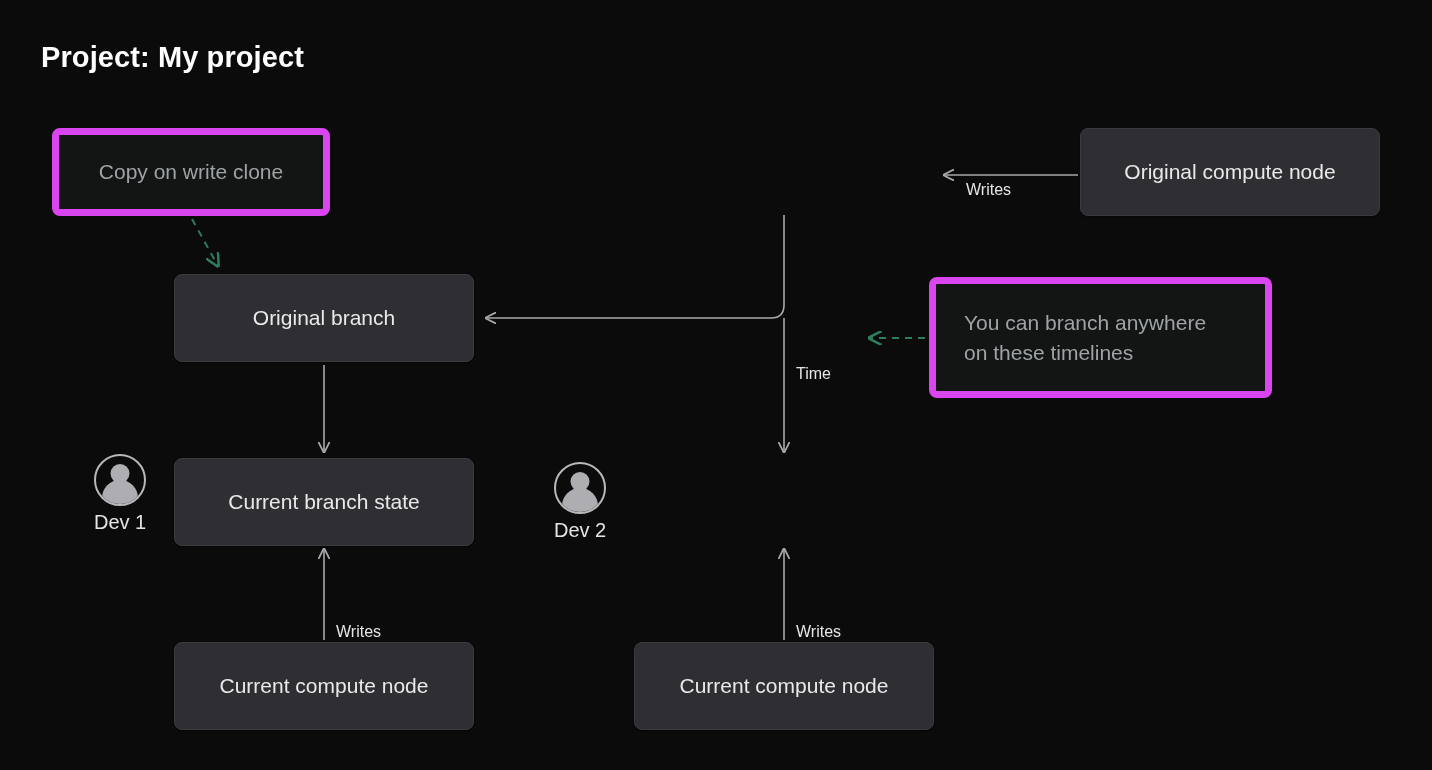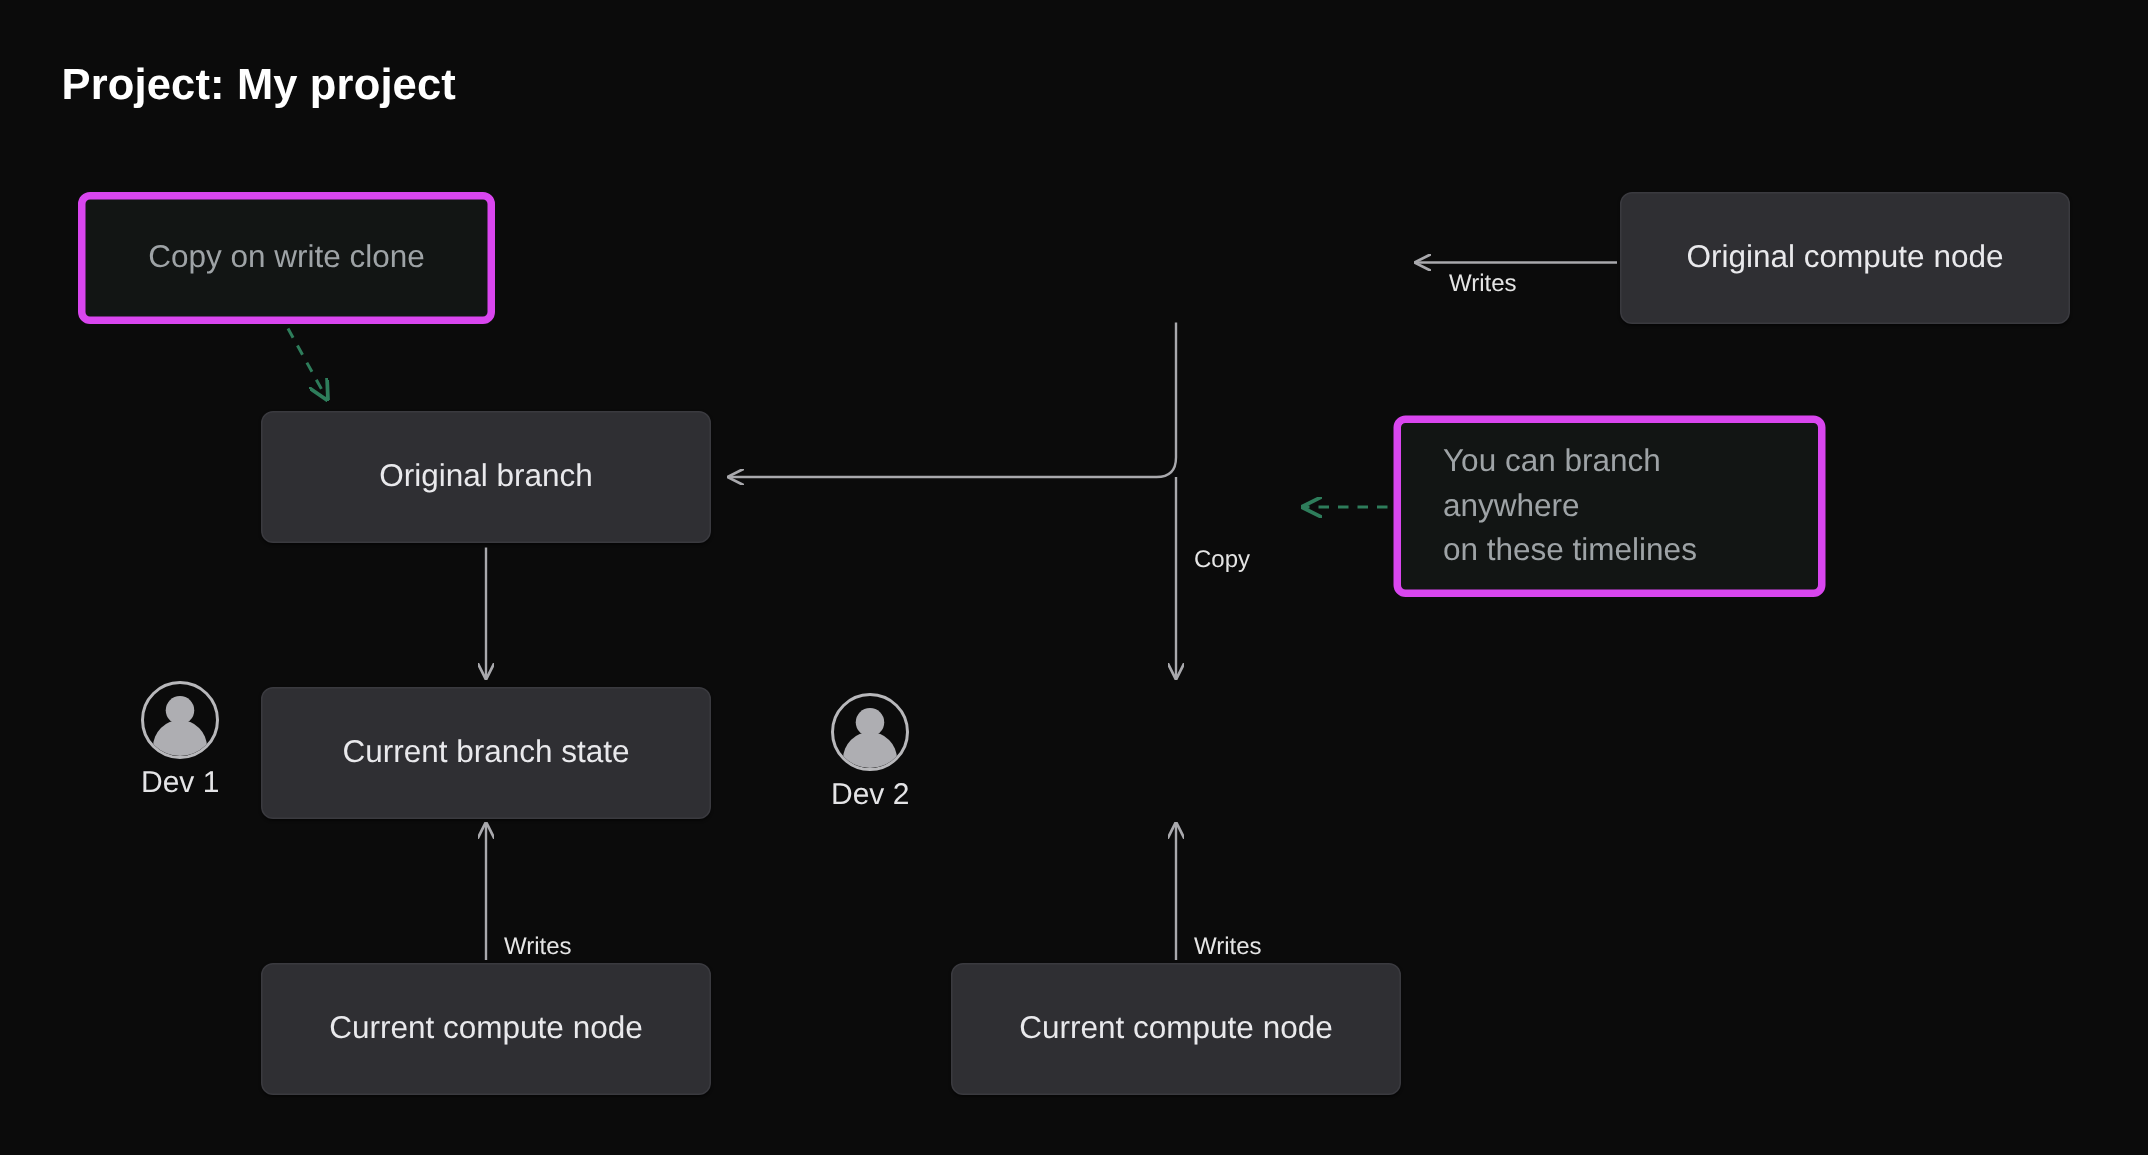--- a/index.html
+++ b/index.html
@@ -62,7 +62,7 @@
     align-items: center;
     border-radius: 8px;
     background: #121514;
-    border: 5px solid #d946ef;
+    border: 7px solid #d946ef;
     color: #9ea3a6;
     font-size: 21px;
     line-height: 1.42;

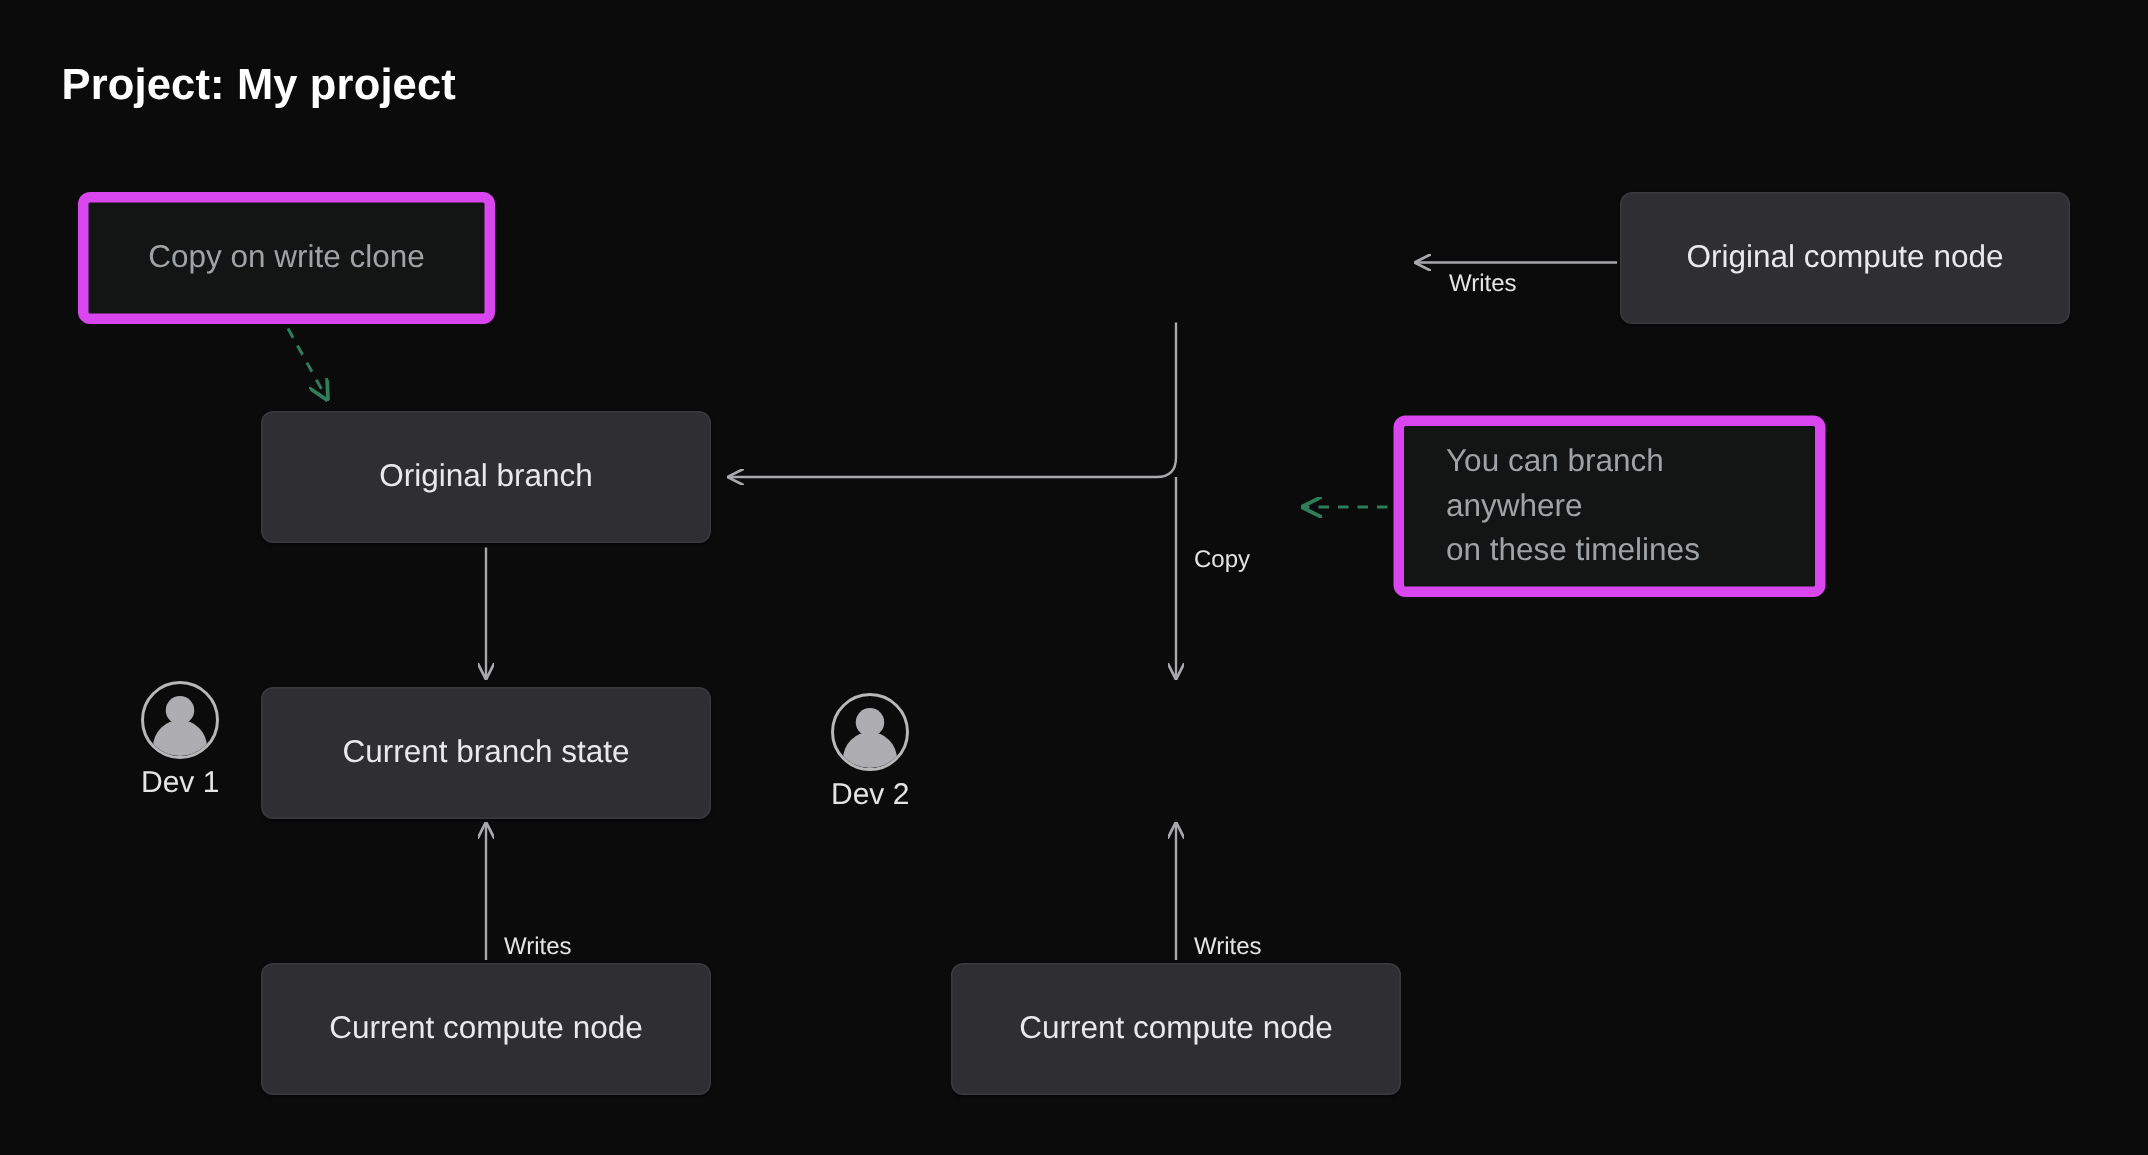--- a/index.html
+++ b/index.html
@@ -179,7 +179,7 @@
 
   <div class="edge-label" style="left:796px; top:325px;">Copy</div>
 
-  <div class="note left" style="left:929px; top:277px; width:288px; height:121px;">
+  <div class="note left" style="left:929px; top:277px; width:343px; height:121px;">
     <div>
       <div>You can branch anywhere</div>
       <div>on these timelines</div>

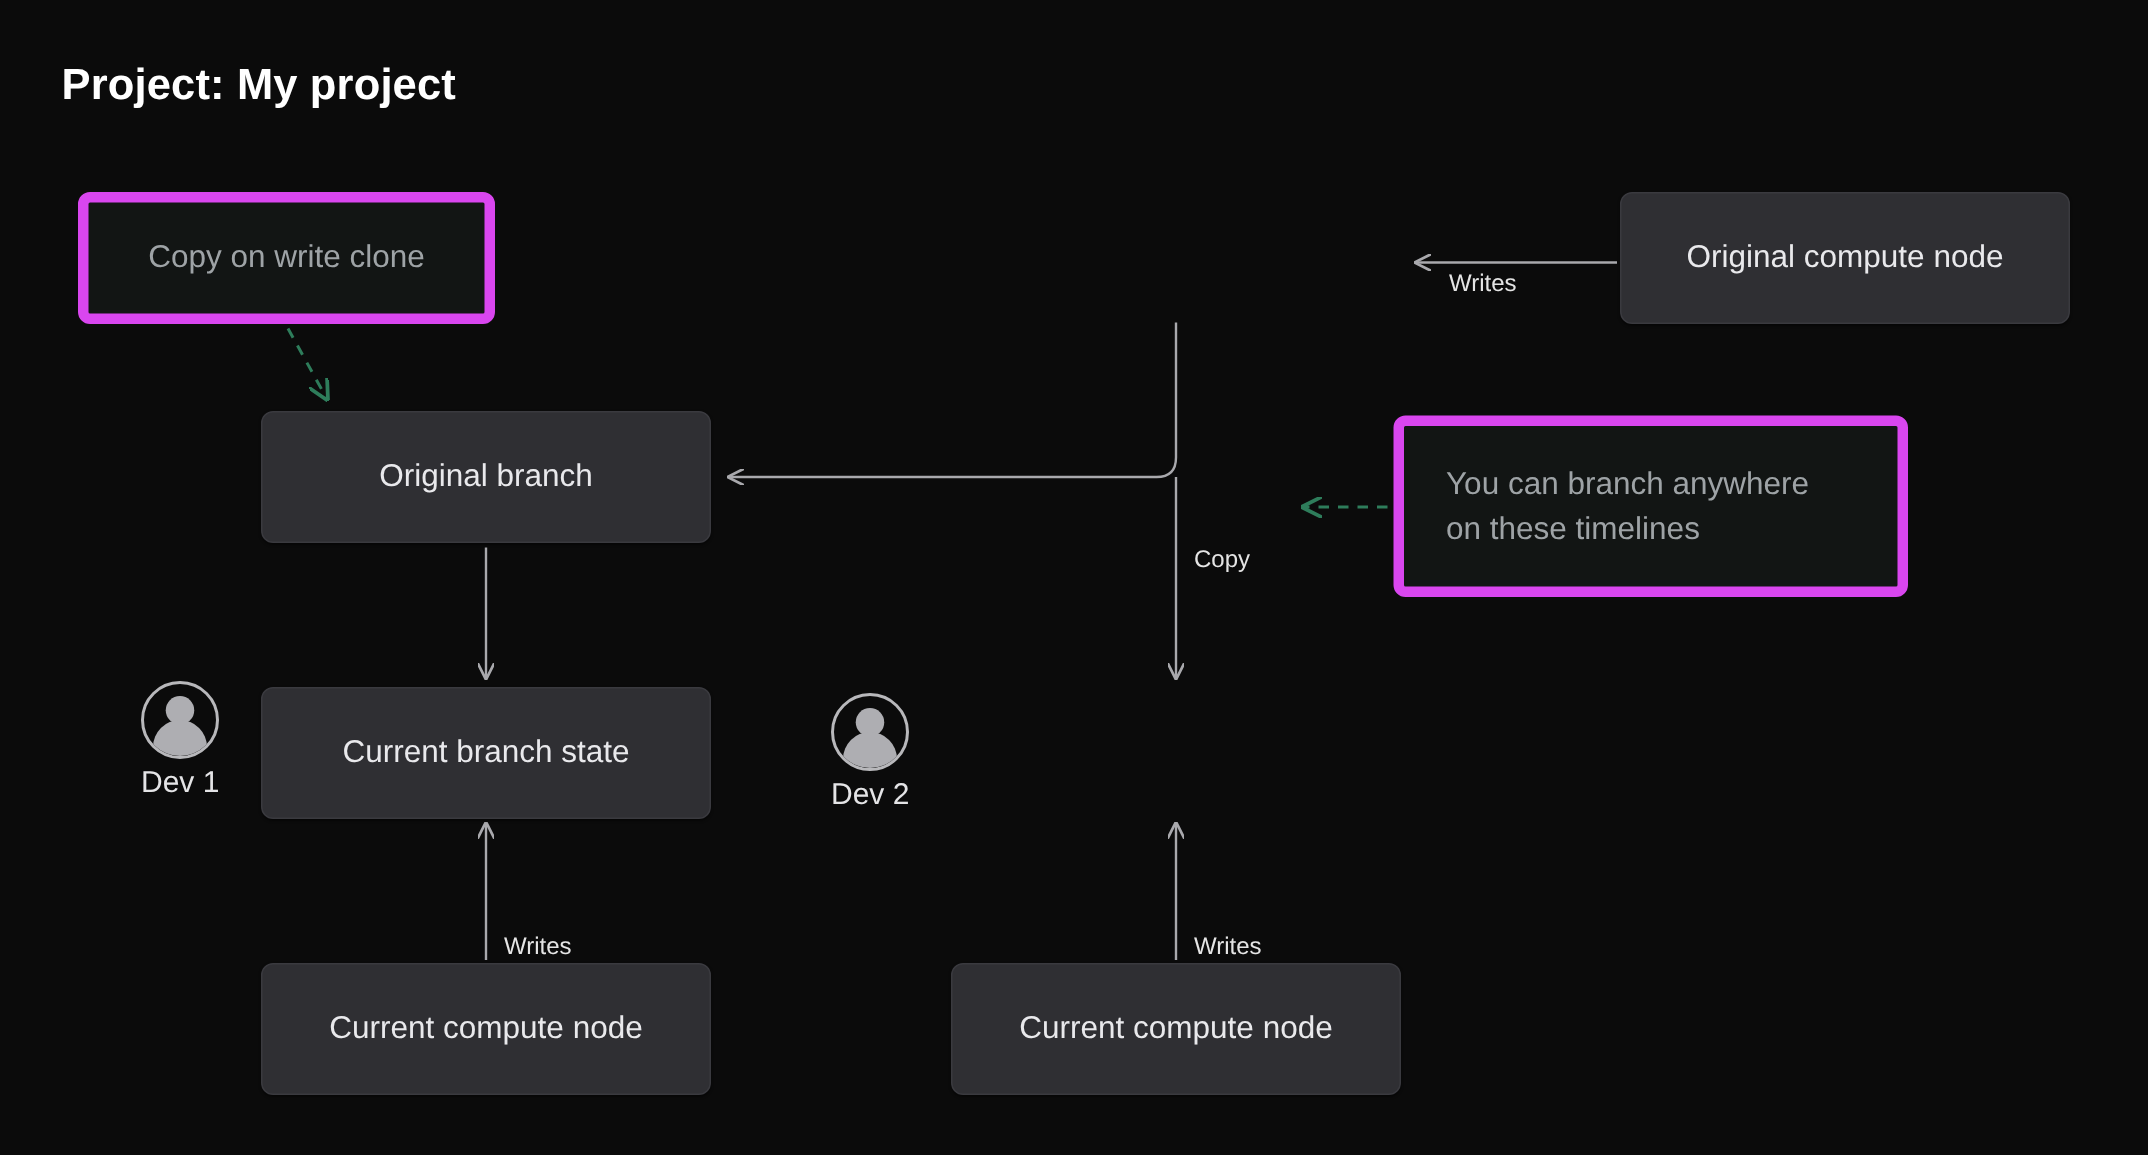--- a/index.html
+++ b/index.html
@@ -177,7 +177,7 @@
     <span>Original branch</span>
   </div>
 
-  <div class="edge-label" style="left:796px; top:325px;">Copy</div>
+  <div class="edge-label" style="left:796px; top:325px;">Time</div>
 
   <div class="note left" style="left:929px; top:277px; width:343px; height:121px;">
     <div>

